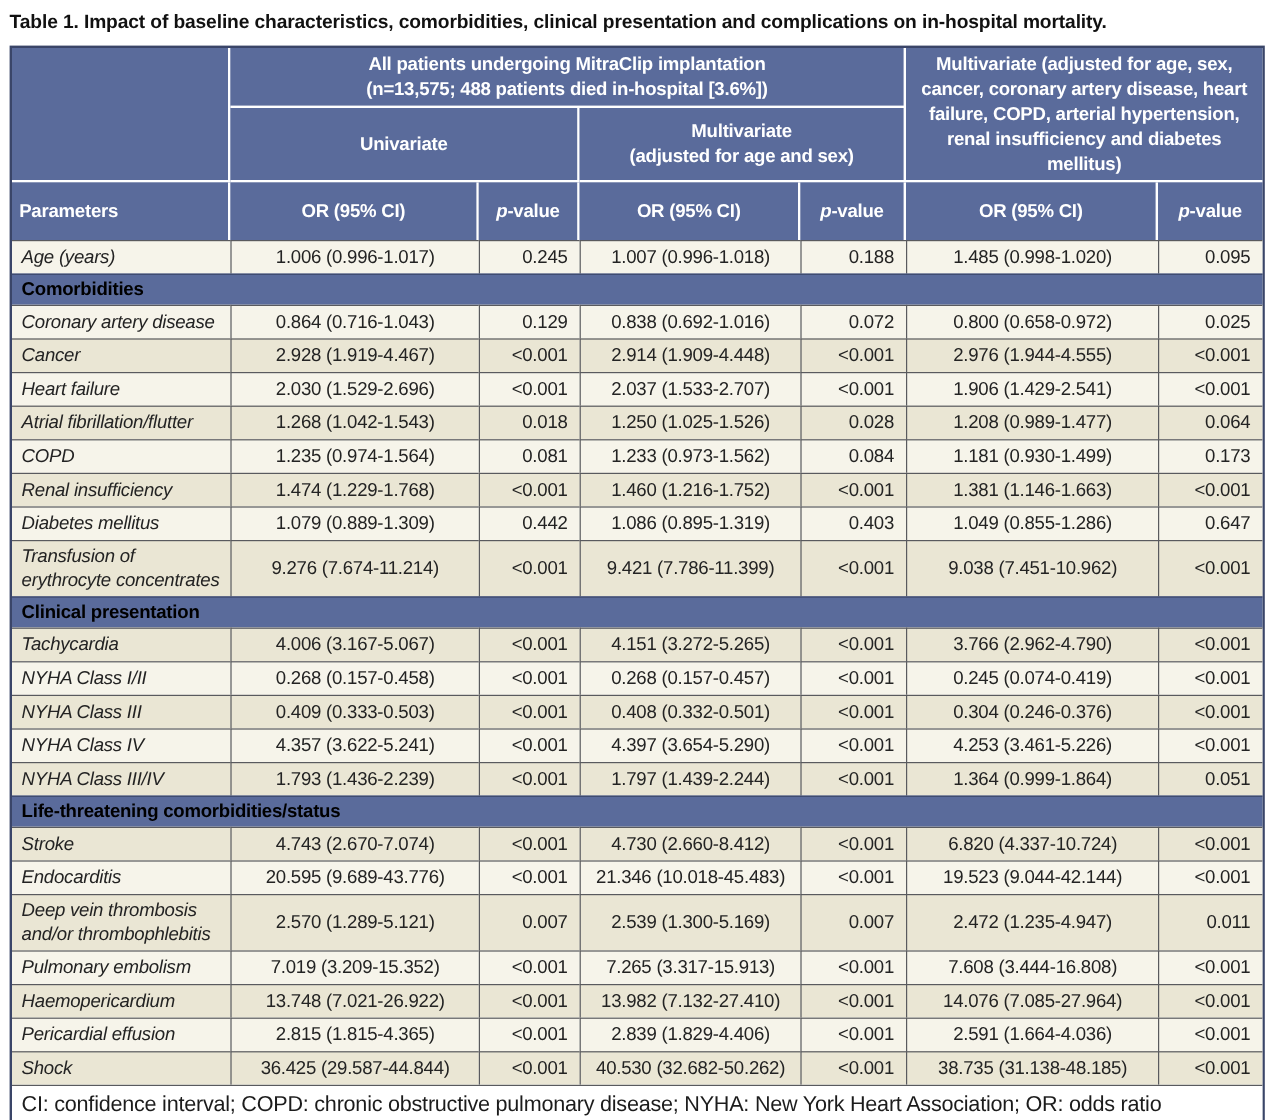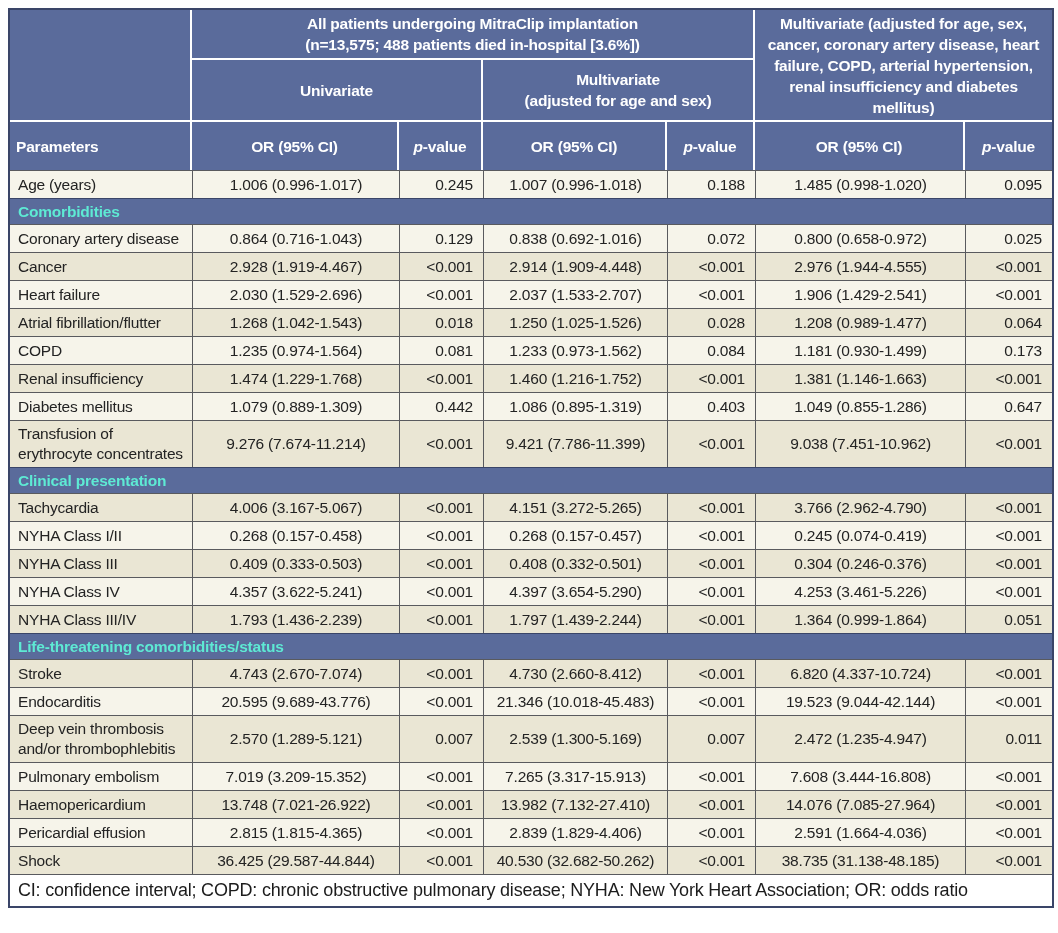--- a/index.html
+++ b/index.html
@@ -86,6 +86,7 @@
 <body>
 
 <div class="page">
+  <div class="doc-title">Table 1. Impact of baseline characteristics, comorbidities, clinical presentation and complications on in-hospital mortality.</div>
 
   <table class="t">
     <colgroup>

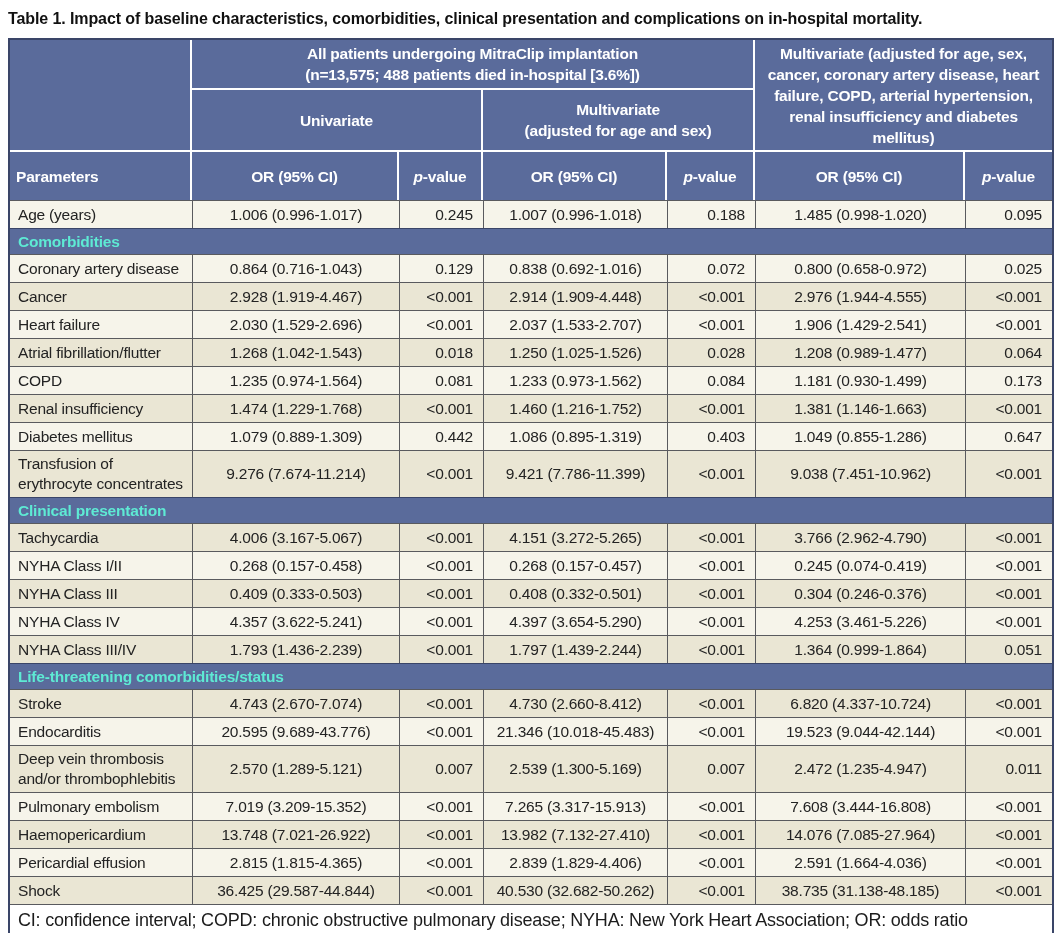--- a/index.html
+++ b/index.html
@@ -67,7 +67,7 @@
     padding: 2px 8px;
     border-top: 1px solid #3a4568;
   }
-  td.param { text-align: left; }
+  td.param { text-align: left; font-style: italic; }
   td.or { text-align: center; border-left: 1px solid #595a5e; }
   td.pv { text-align: right; padding-right: 10px; border-left: 1px solid #595a5e; }
   

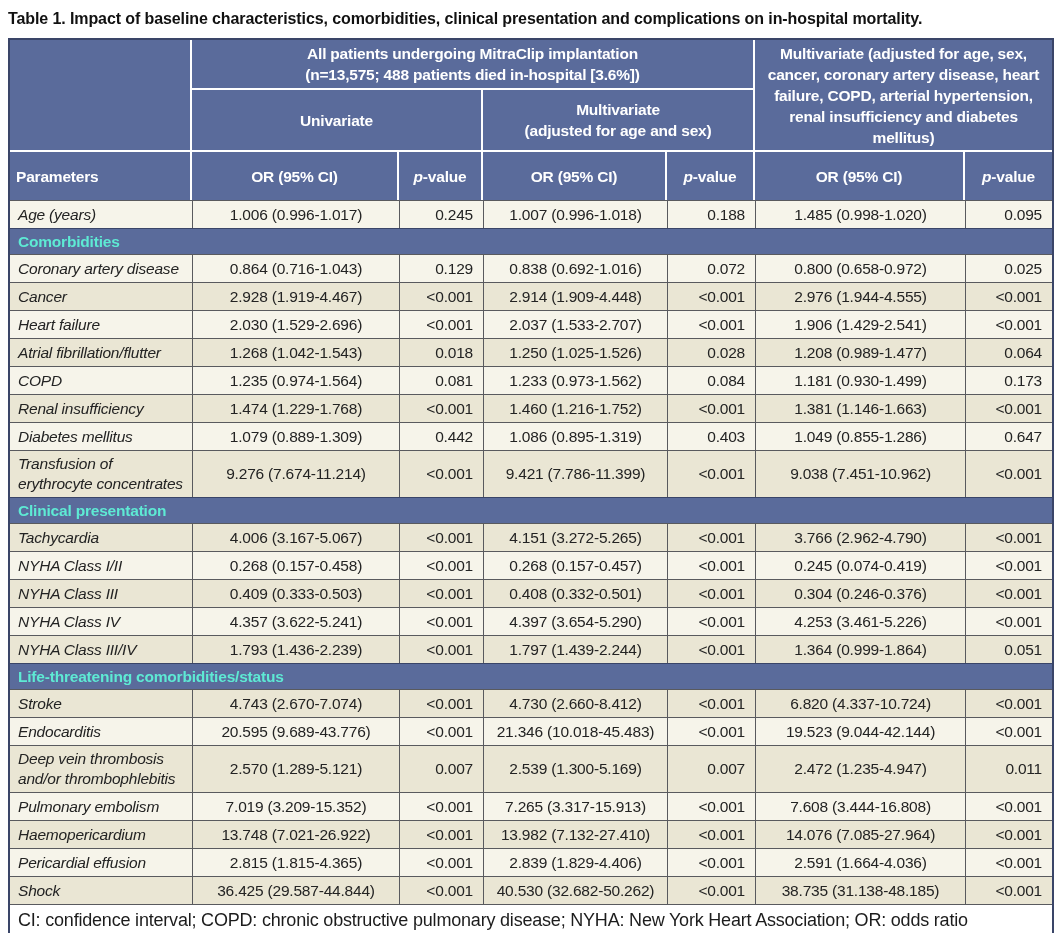--- a/index.html
+++ b/index.html
@@ -61,7 +61,7 @@
   tbody tr:nth-child(even) td { background: #eae6d4; }
   tbody tr.section-row td {
     background: #5a6b9b;
-    color: #5eead4;
+    color: #000000;
     font-weight: bold;
     height: 26px;
     padding: 2px 8px;

